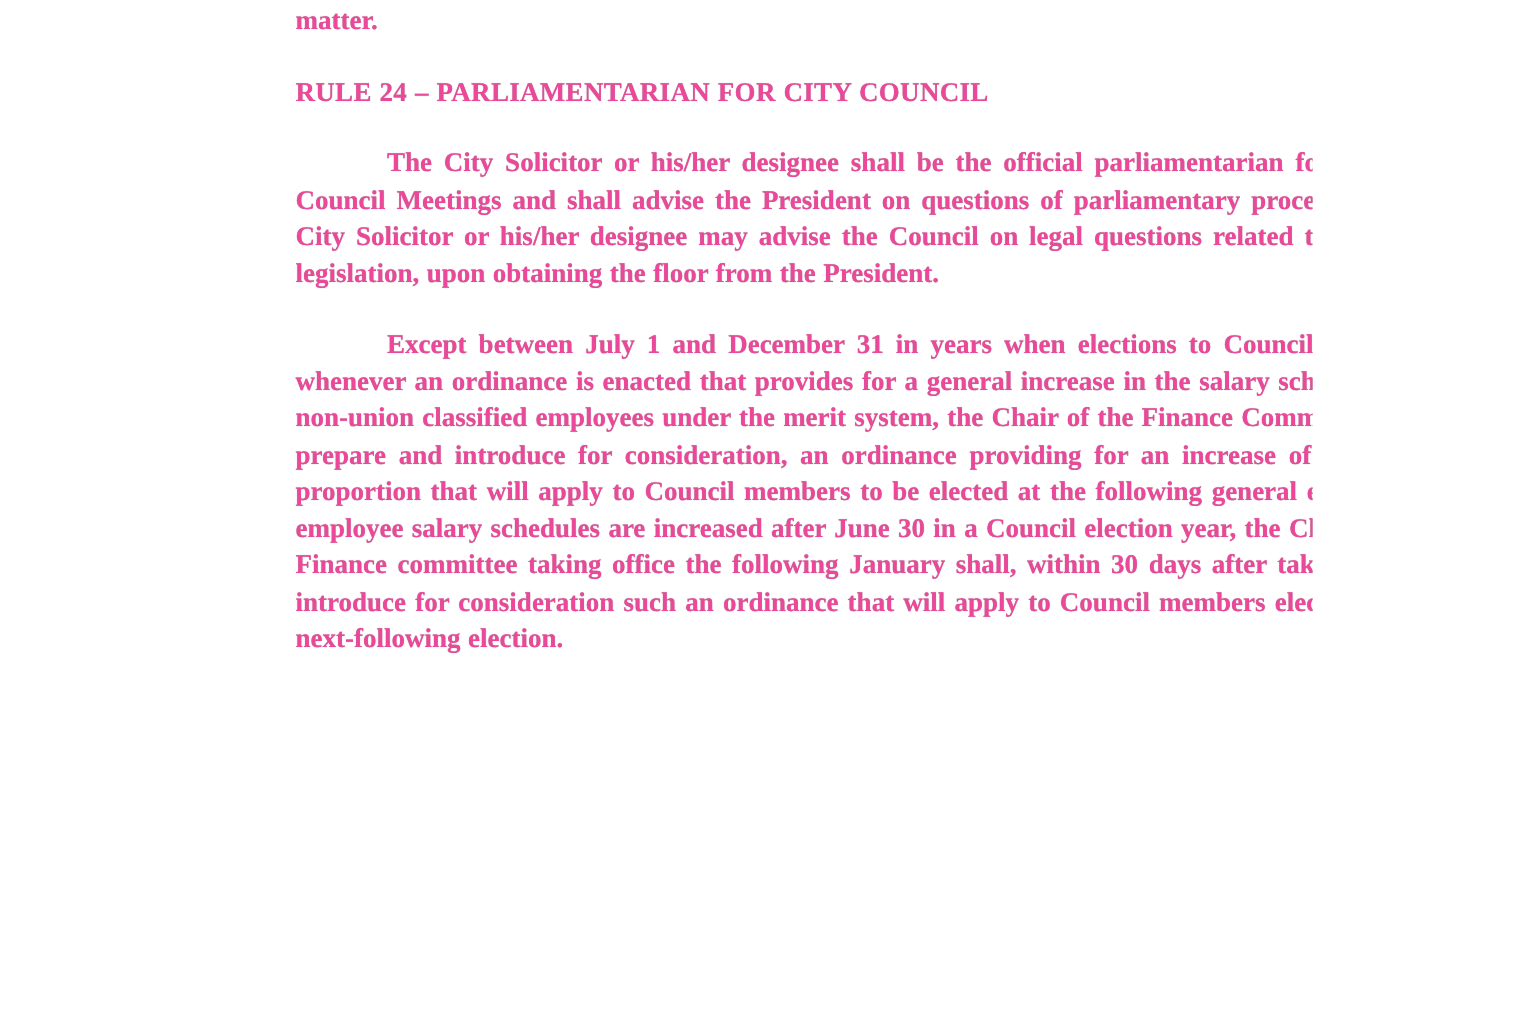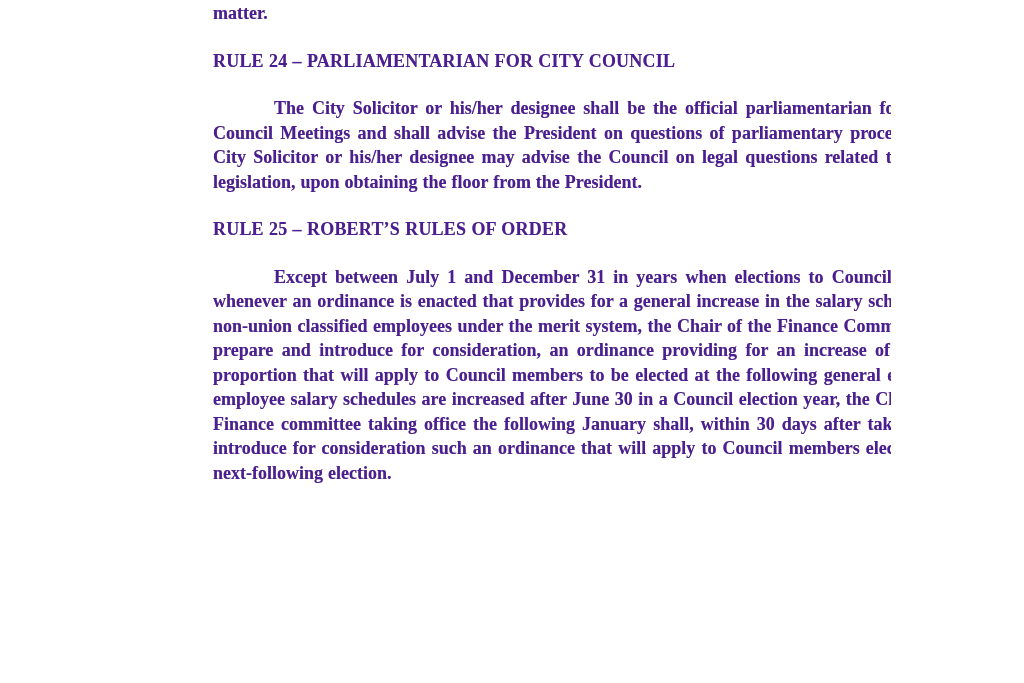--- a/index.html
+++ b/index.html
@@ -15,8 +15,7 @@
     overflow: hidden;
     font-family: "Liberation Serif", "DejaVu Serif", serif;
     font-weight: 700;
-    color: #4c1d95;
-    margin-left: 16px;
+    color: #ec4899;
   }
   .content {
     position: absolute;

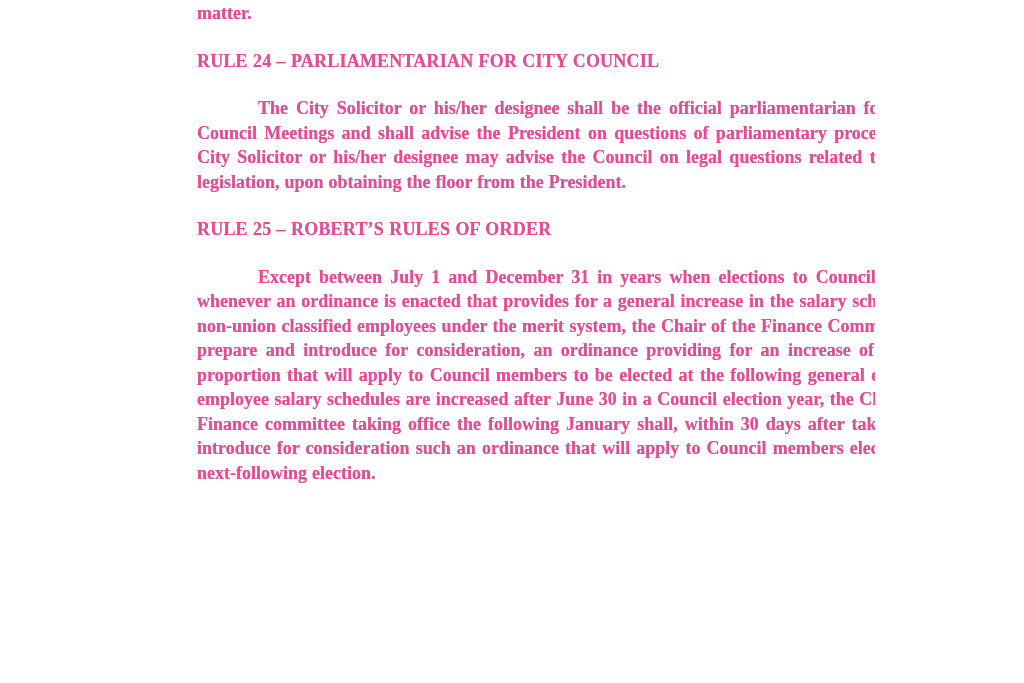--- a/index.html
+++ b/index.html
@@ -47,7 +47,6 @@
       <p class="">matter.</p>
       <p class="heading">RULE 24 – PARLIAMENTARIAN FOR CITY COUNCIL</p>
       <p class="indent">The City Solicitor or his/her designee shall be the official parliamentarian for all City Council Meetings and shall advise the President on questions of parliamentary procedure. The City Solicitor or his/her designee may advise the Council on legal questions related to pending legislation, upon obtaining the floor from the President.</p>
-      <p class="heading">RULE 25 – ROBERT’S RULES OF ORDER</p>
       <p class="indent">Except between July 1 and December 31 in years when elections to Council are held, whenever an ordinance is enacted that provides for a general increase in the salary schedules for non-union classified employees under the merit system, the Chair of the Finance Committee shall prepare and introduce for consideration, an ordinance providing for an increase of the same proportion that will apply to Council members to be elected at the following general election.  If employee salary schedules are increased after June 30 in a Council election year, the Chair of the Finance committee taking office the following January shall, within 30 days after taking office, introduce for consideration such an ordinance that will apply to Council members elected at the next-following election.</p>
     </div>
 </div>

